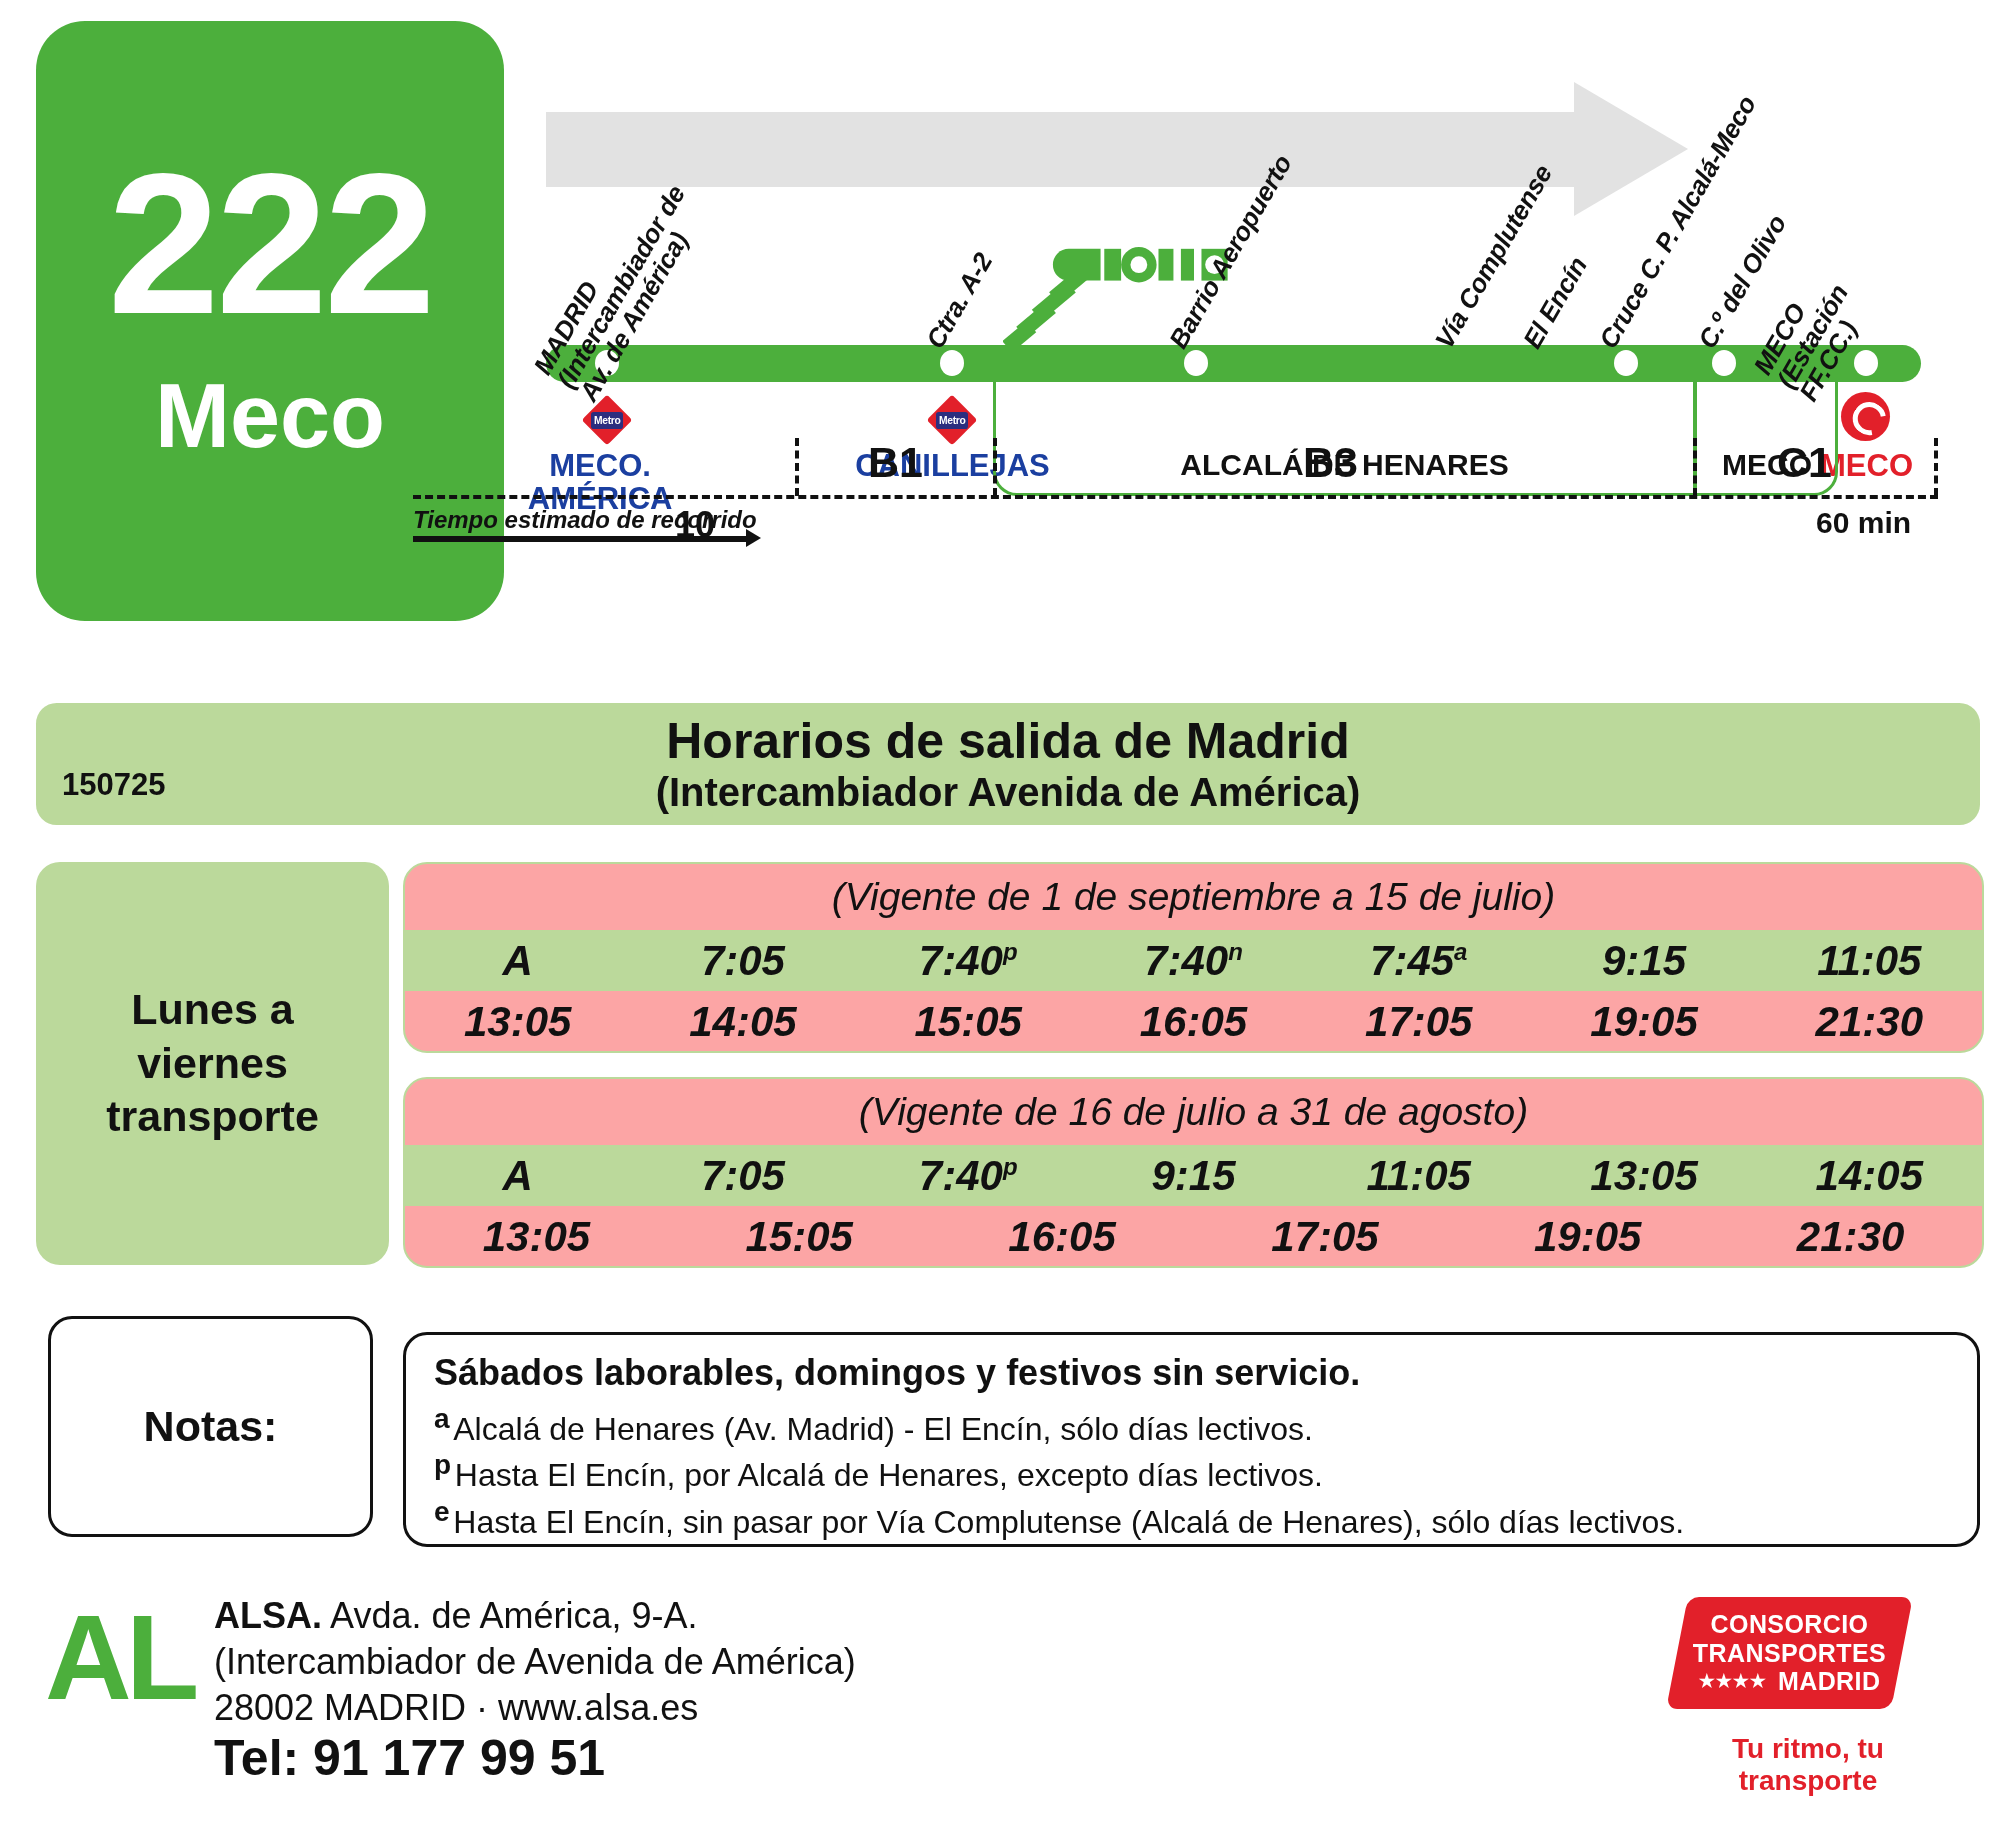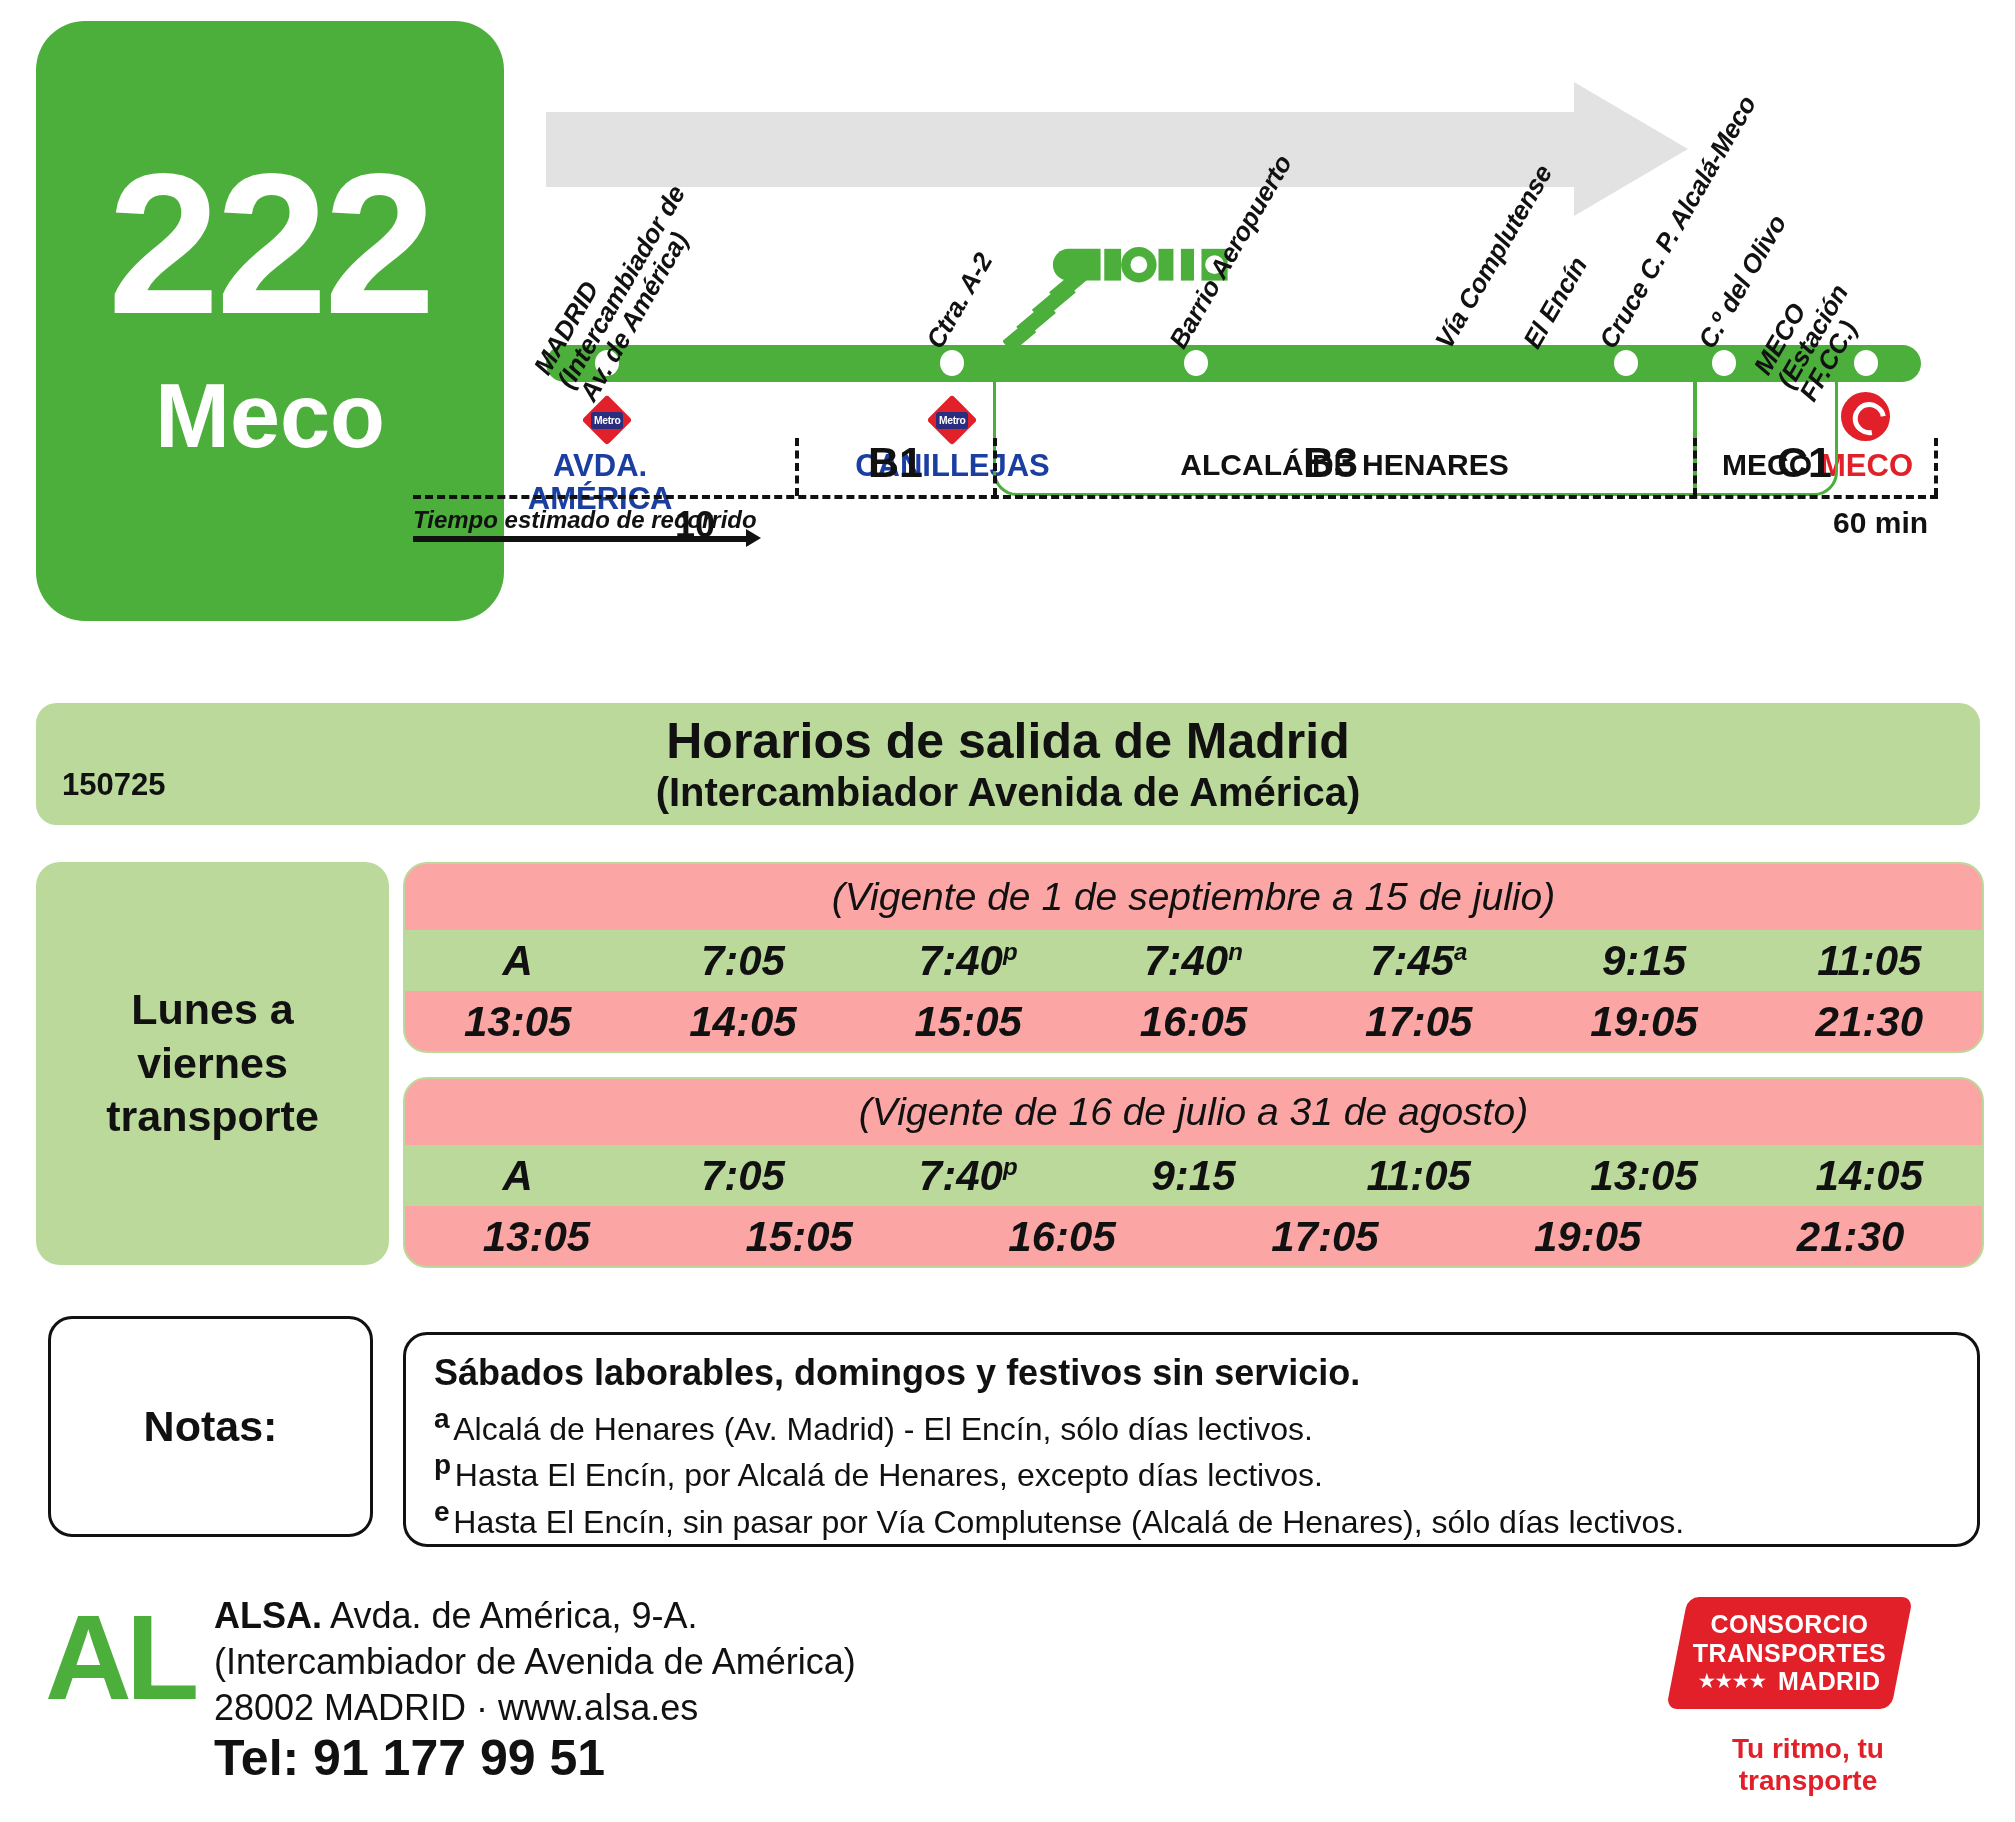--- a/index.html
+++ b/index.html
@@ -227,7 +227,7 @@
       <div class="inner">Metro</div>
     </div>
     <div class="metro-name" style="left:-9.4px;top:450px;width:169px;">
-      <span>AVDA.</span><br>
+      <span>MECO.</span><br>
       <span>AMÉRICA</span>
     </div>
 

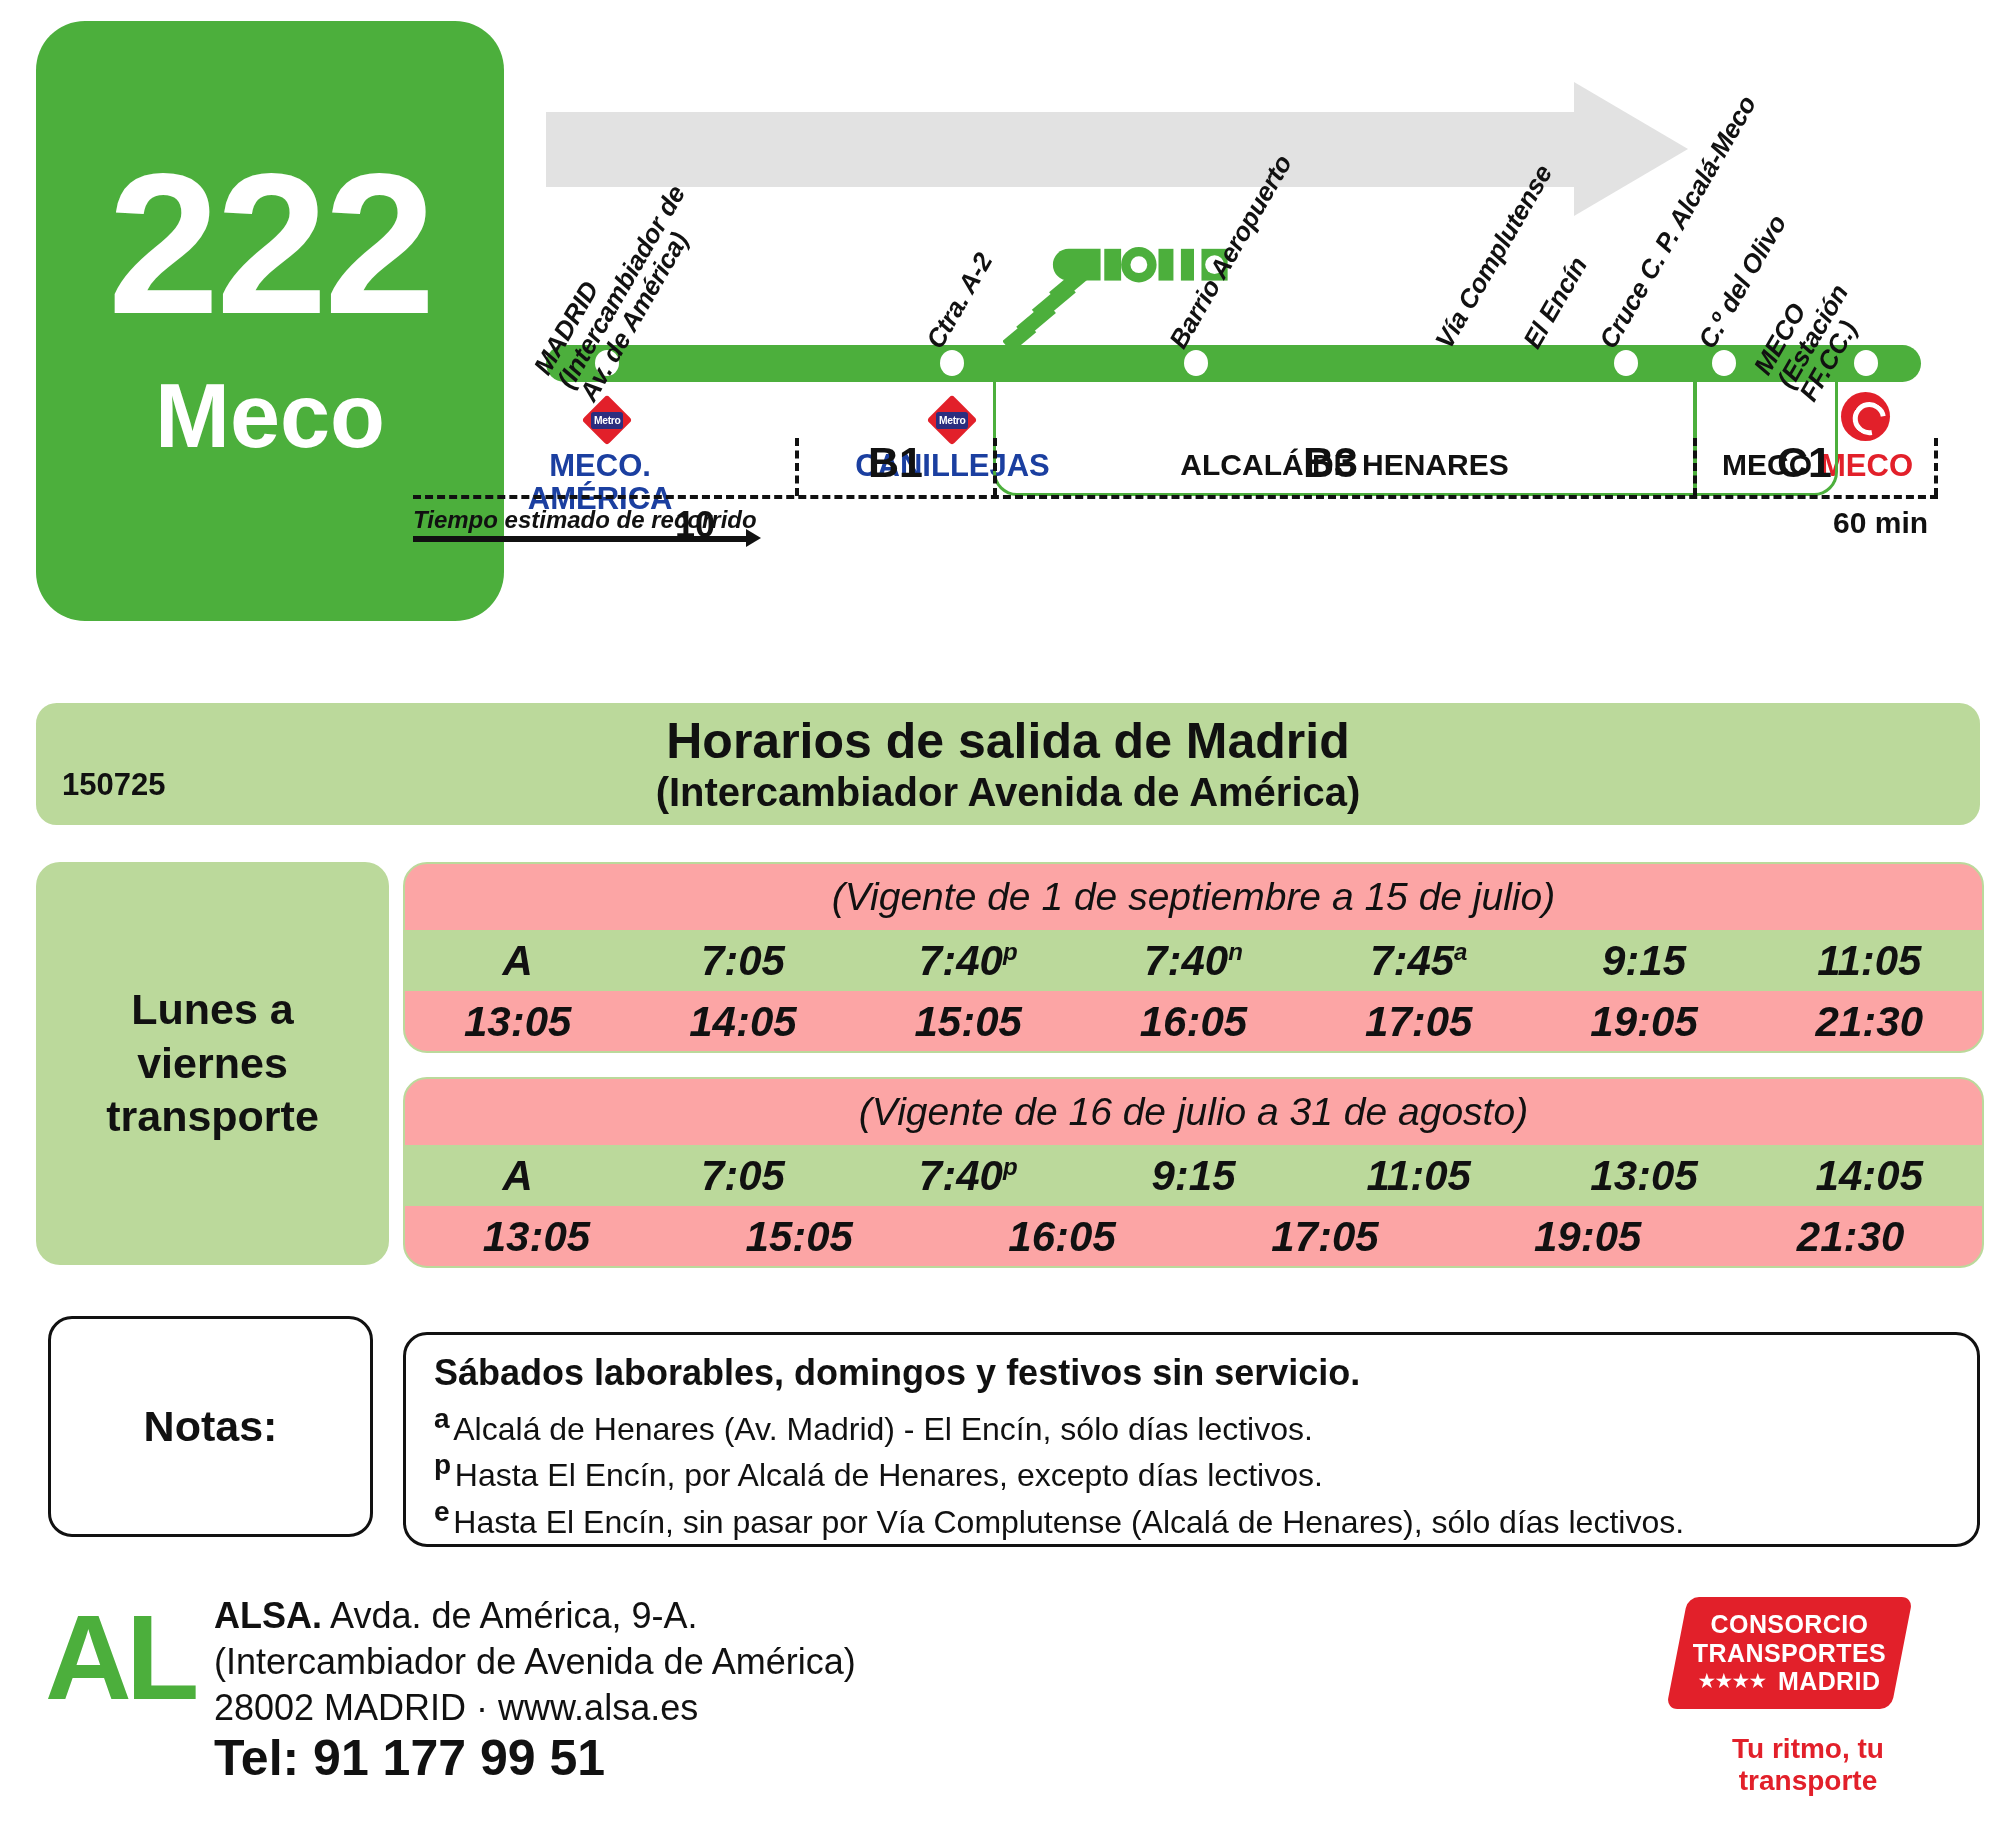--- a/index.html
+++ b/index.html
@@ -84,7 +84,7 @@
     border-top:9.4px solid transparent;border-bottom:9.4px solid transparent;border-left:15px solid #111;
   }
   .tnum{position:absolute;font-size:36px;font-weight:bold;color:#111;}
-  .tmin{position:absolute;font-size:30px;font-weight:bold;color:#111;white-space:nowrap;margin-left:17px;}
+  .tmin{position:absolute;font-size:30px;font-weight:bold;color:#111;white-space:nowrap;}
 
   
   .branch{position:absolute;left:478px;top:232px;width:225px;height:114px;}

